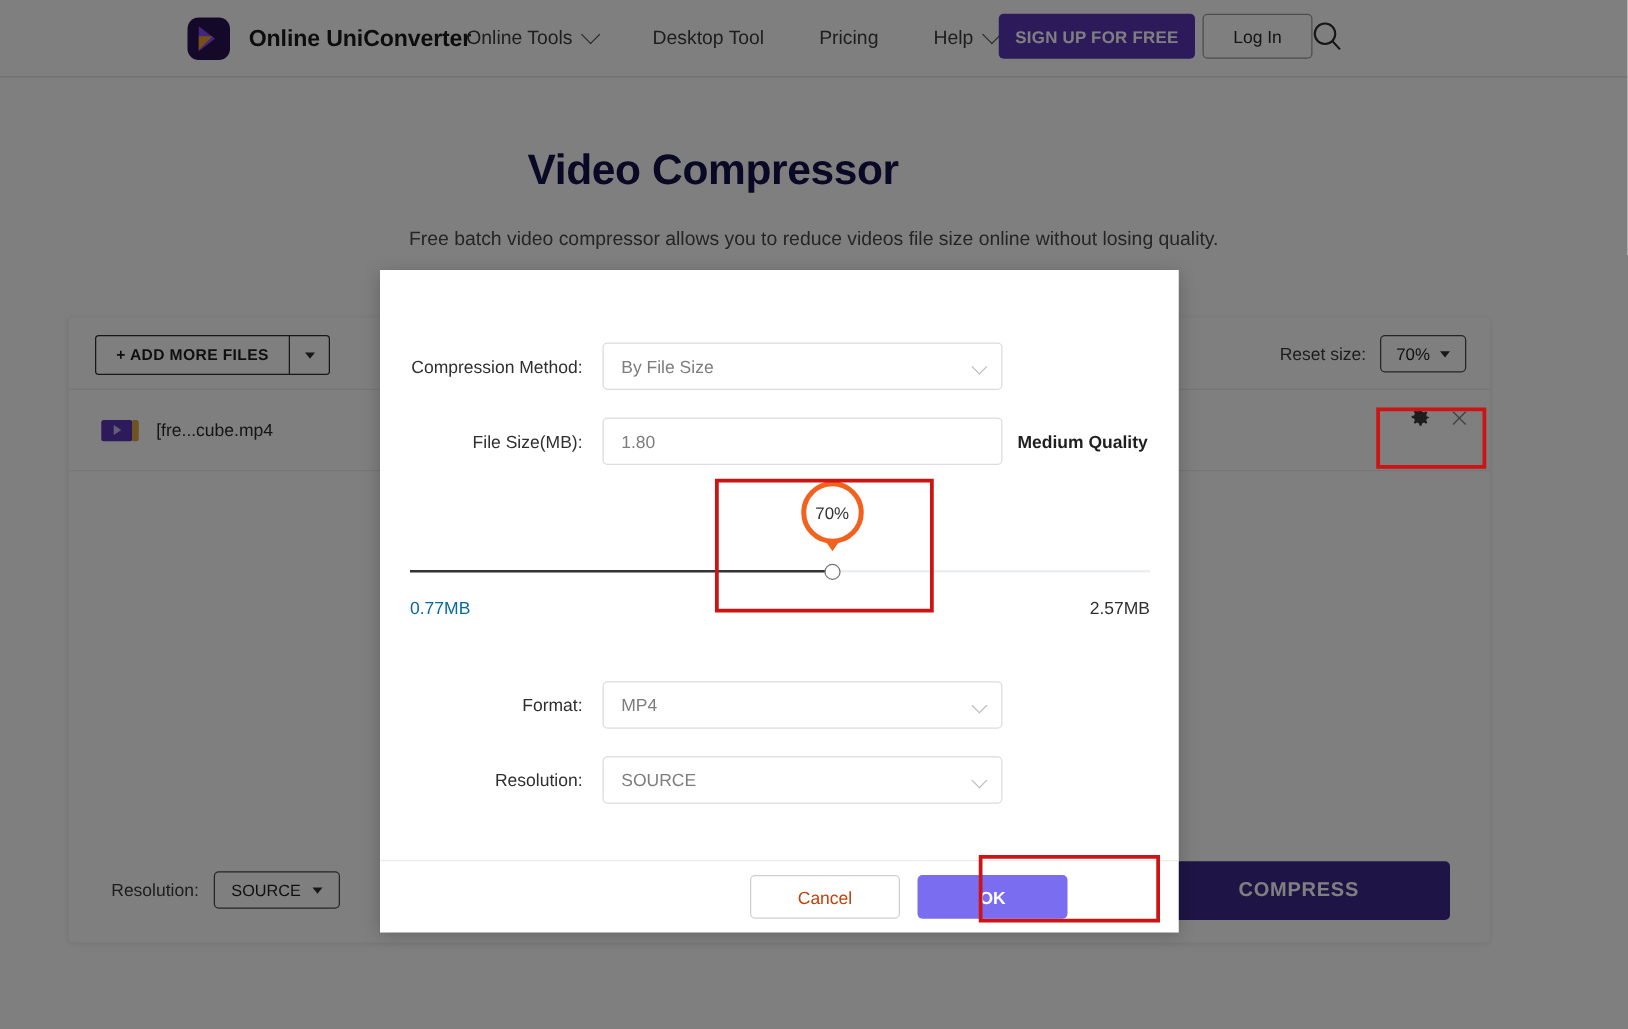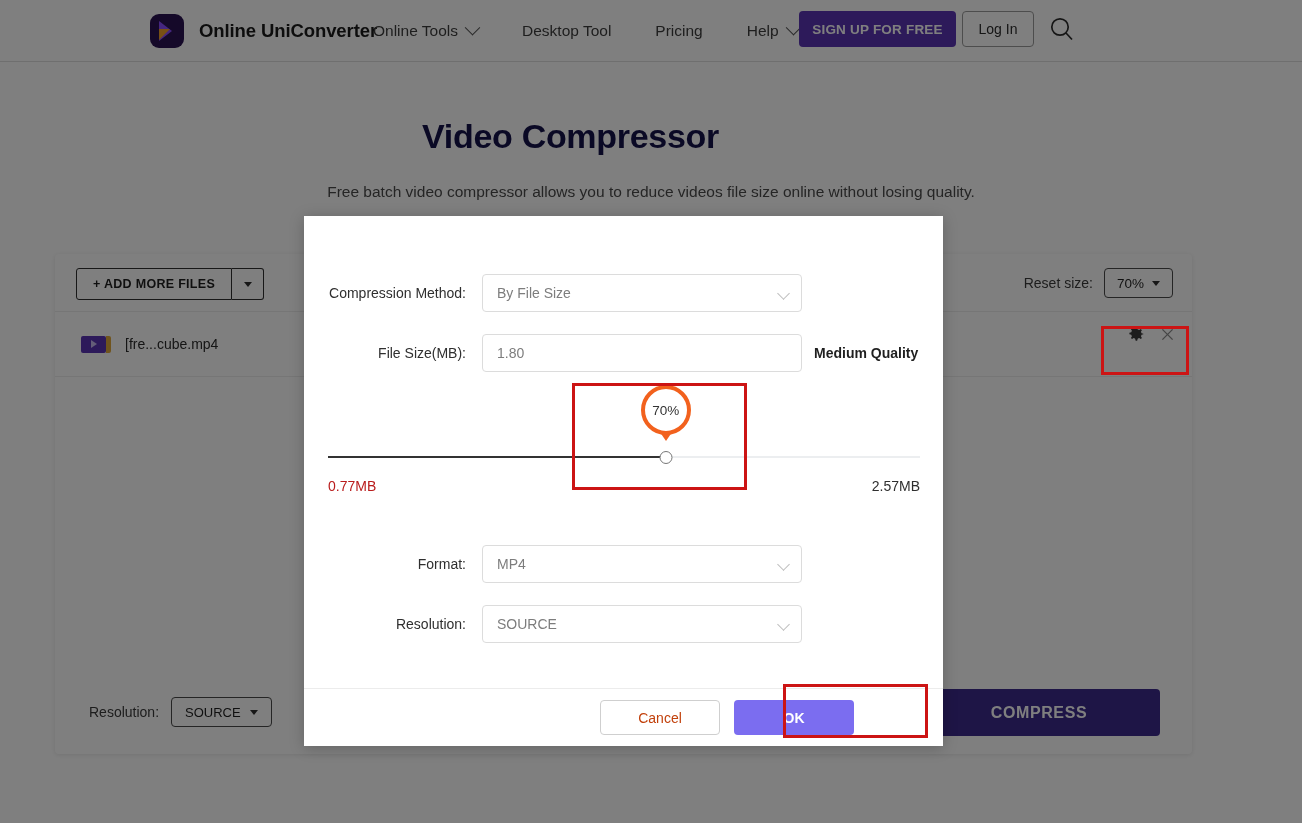--- a/index.html
+++ b/index.html
@@ -62,7 +62,7 @@
   }
   .btn-login {
     position: absolute; left: 962px; top: 11px;
-    width: 72px; height: 36px; border-radius: 4px;
+    width: 88px; height: 36px; border-radius: 4px;
     border: 1px solid #9a9a9a; background: #fff; color: #2b2b2b; font-size: 14px;
     display: flex; align-items: center; justify-content: center; cursor: pointer;
   }

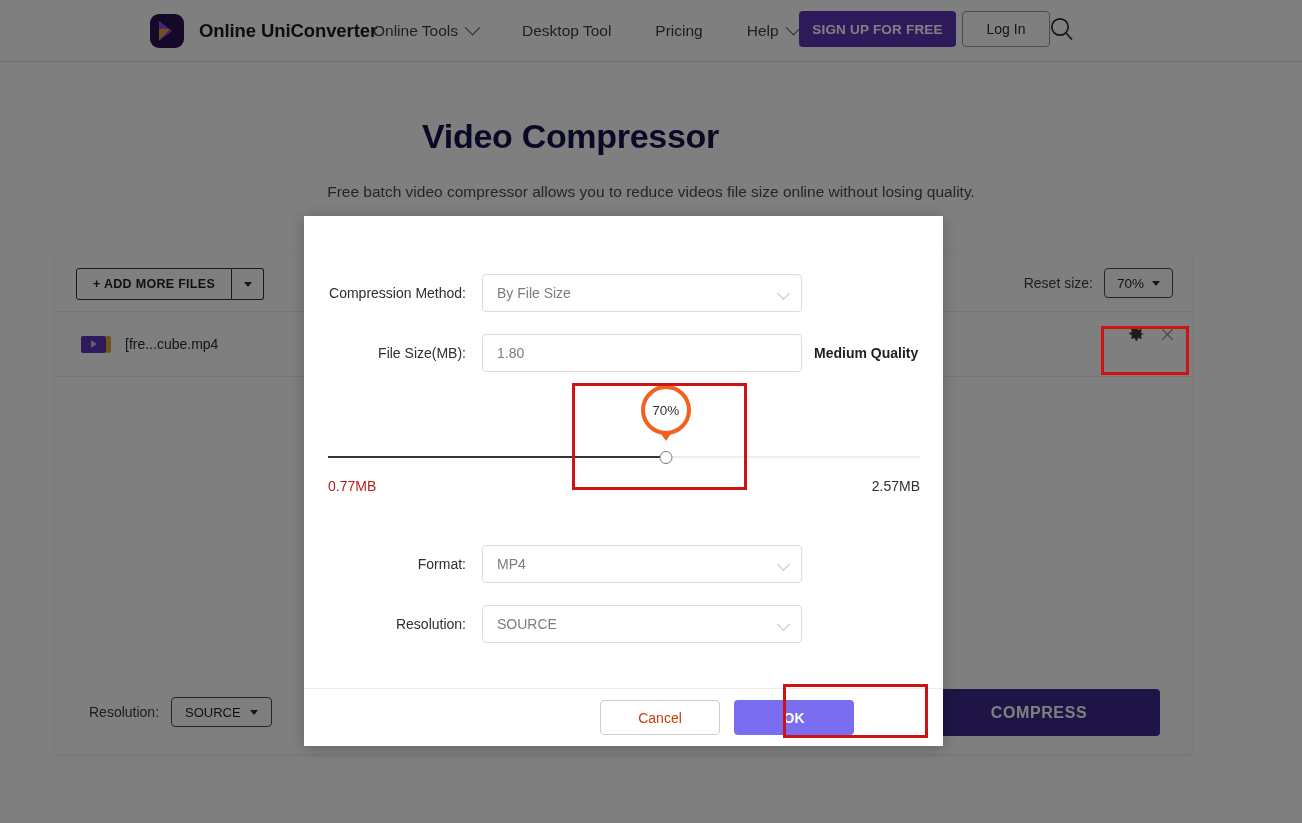--- a/index.html
+++ b/index.html
@@ -233,7 +233,7 @@
     border-top: 13px solid #f2611d;
   }
   .size-min {
-    position: absolute; left: 328px; top: 478px; font-size: 14px; color: #b91c1c;
+    position: absolute; left: 328px; top: 478px; font-size: 14px; color: #0369a1;
   }
   .size-max {
     position: absolute; left: 862px; top: 478px; width: 58px; text-align: right;

